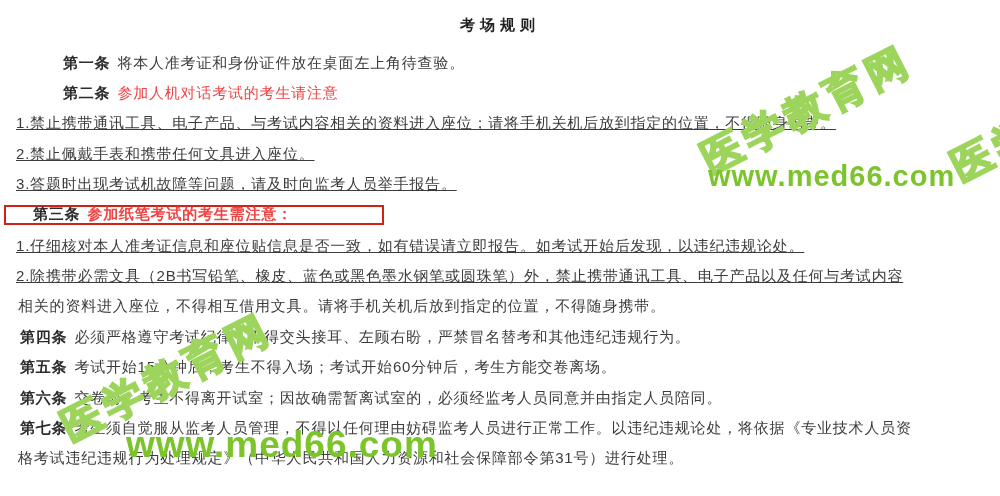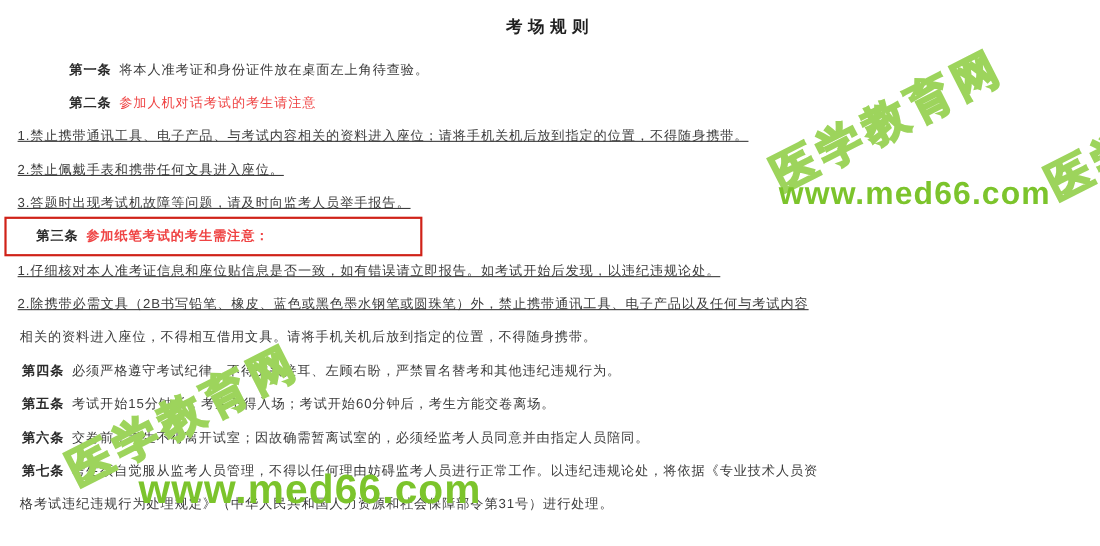--- a/index.html
+++ b/index.html
@@ -14,7 +14,7 @@
   }
   .line{
     height:30.4px;display:flex;align-items:center;white-space:nowrap;
-    font-size:12px;color:#3c3c3c;letter-spacing:0.8px;
+    font-size:15px;color:#3c3c3c;letter-spacing:0.8px;
   }
   .line .label{font-weight:bold;color:#2c2c2c;margin-right:7px;flex:0 0 auto;}
   .line .red{color:#ef4444;}

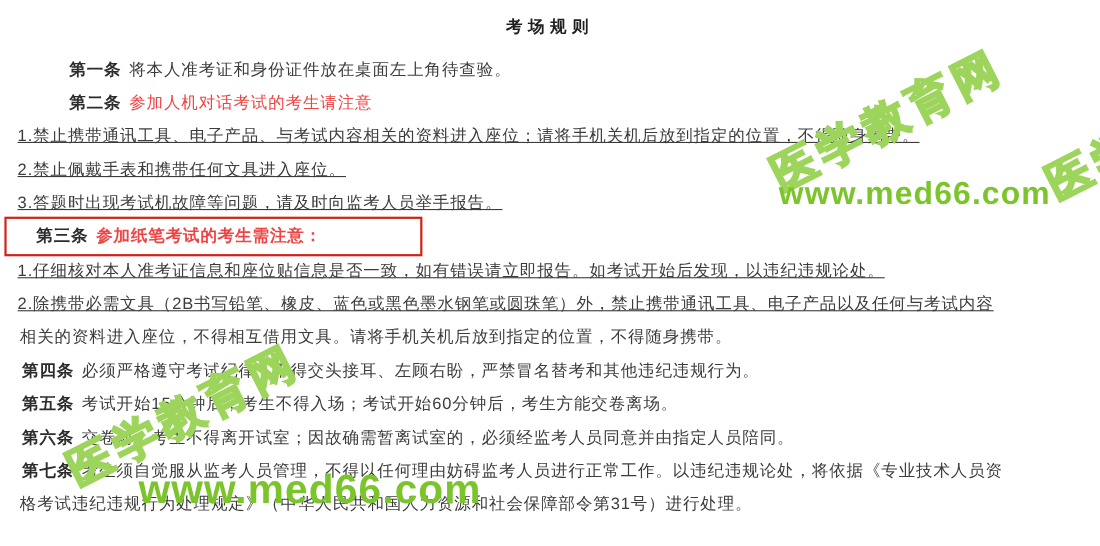--- a/index.html
+++ b/index.html
@@ -24,7 +24,7 @@
   .indent-k{padding-left:18px;}   
   .line.boxed{height:36px;margin-top:-3px;margin-bottom:-2px;padding-left:0;}
   .red-box{
-    box-sizing:border-box;margin-left:4px;width:380px;height:36px;
+    box-sizing:border-box;margin-left:4px;width:380px;height:20px;
     border:2px solid #d02218;display:flex;align-items:center;padding-left:27px;
   }
   .red-box .red{font-weight:bold;}

